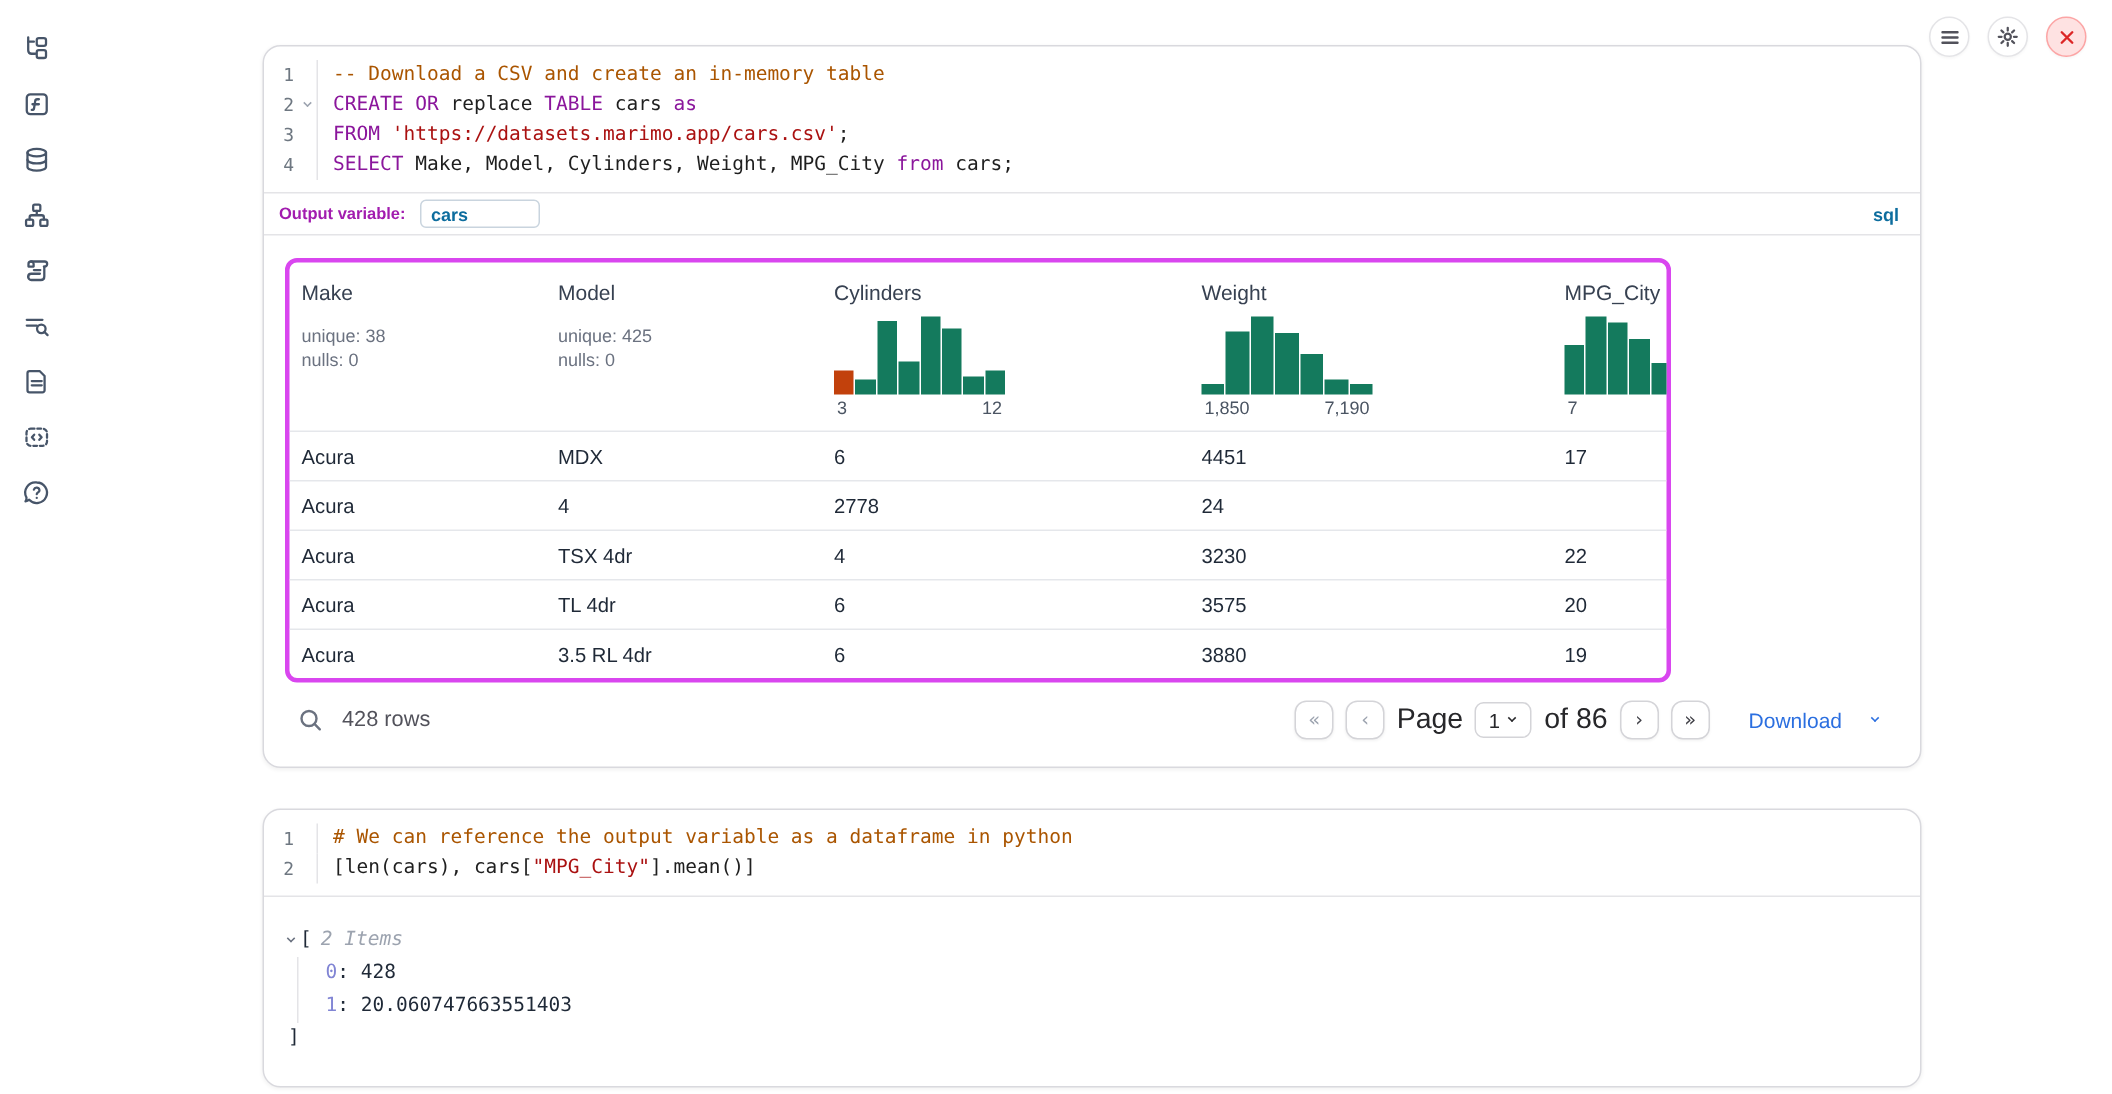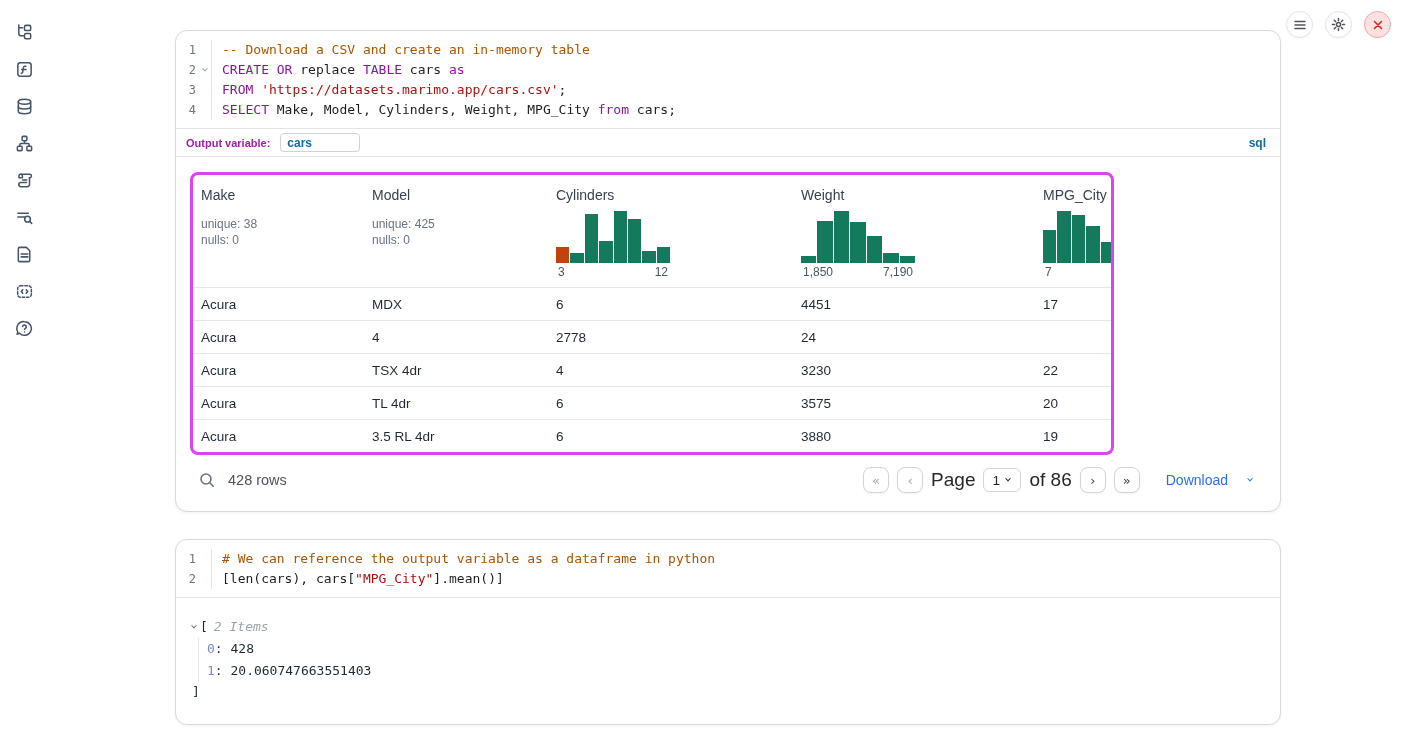--- a/index.html
+++ b/index.html
@@ -96,7 +96,7 @@
   .tree-chev { color:#6b7280; margin-right:4px; display:inline-flex; }
   .tree-bracket { color:#1f2937; }
   .tree-count { color:#9ca3af; font-style:italic; margin-left:6px; }
-  .tree-entries { border-left:1px solid #e4e4e7; margin-left:6px; padding-left:8px; }
+  .tree-entries { border-left:1px solid #e4e4e7; margin-left:6px; padding-left:18px; }
   .tree-row { line-height:22px; }
   .tree-idx { color:#8185d4; }
   .tree-close { line-height:20px; }

